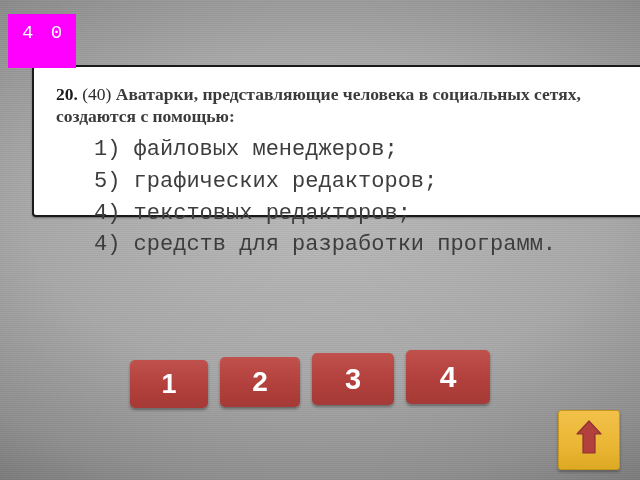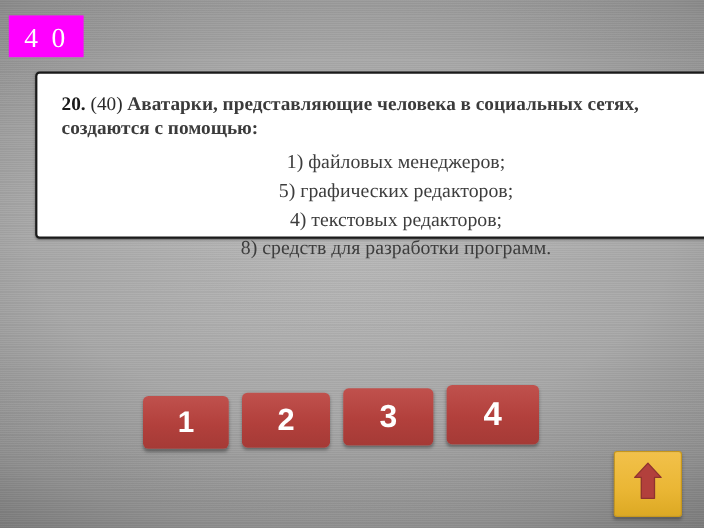--- a/index.html
+++ b/index.html
@@ -39,11 +39,11 @@
     left: 8px;
     top: 14px;
     width: 68px;
-    height: 38px;
+    height: 54px;
     background: #ff00ff;
     color: #ffffff;
-    font-family: Liberation Serif, serif;
-    font-size: 25px;
+    font-family: Liberation Mono, monospace;
+    font-size: 19px;
     letter-spacing: 3px;
     padding: 8px 0 0 14px;
     box-sizing: border-box;

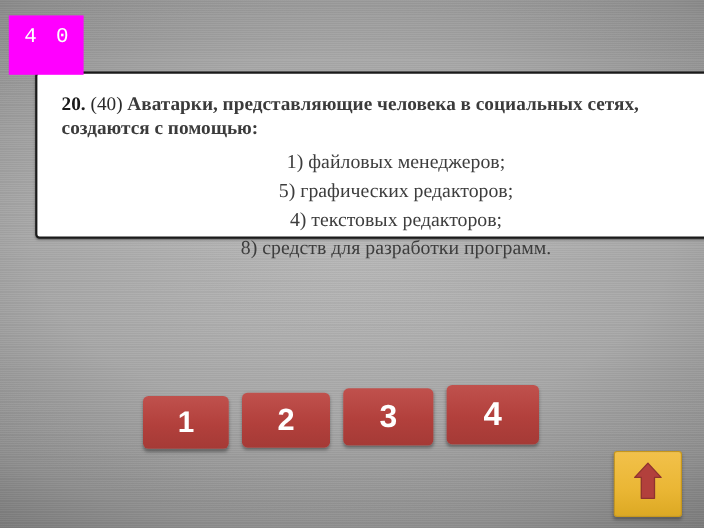--- a/index.html
+++ b/index.html
@@ -87,12 +87,11 @@
     list-style: none;
   }
   .q-options li {
-    font-family: Liberation Serif, serif;
-    font-size: 18px;
+    font-family: Liberation Mono, monospace;
+    font-size: 22px;
     color: #3d3d3d;
     line-height: 1.45;
     padding-left: 38px;
-    text-align: center;
   }
 
   

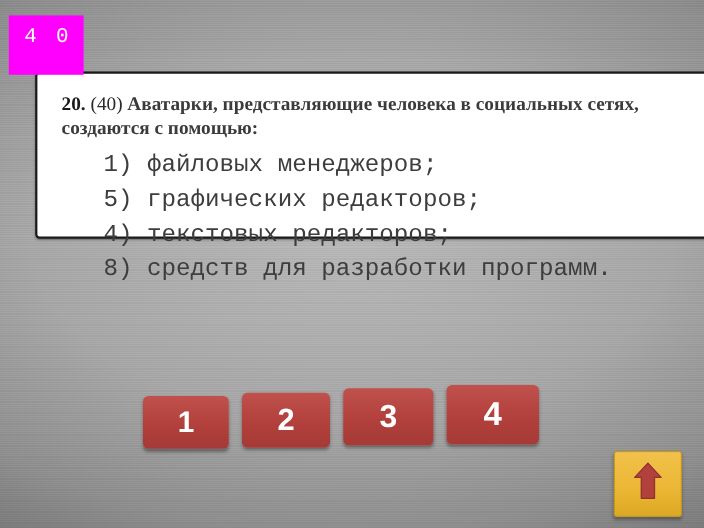--- a/index.html
+++ b/index.html
@@ -161,7 +161,7 @@
       <li>1) файловых менеджеров;</li>
       <li>5) графических редакторов;</li>
       <li>4) текстовых редакторов;</li>
-      <li>8)  средств для разработки программ.</li>
+      <li>4)  средств для разработки программ.</li>
     </ul>
   </div>
 

